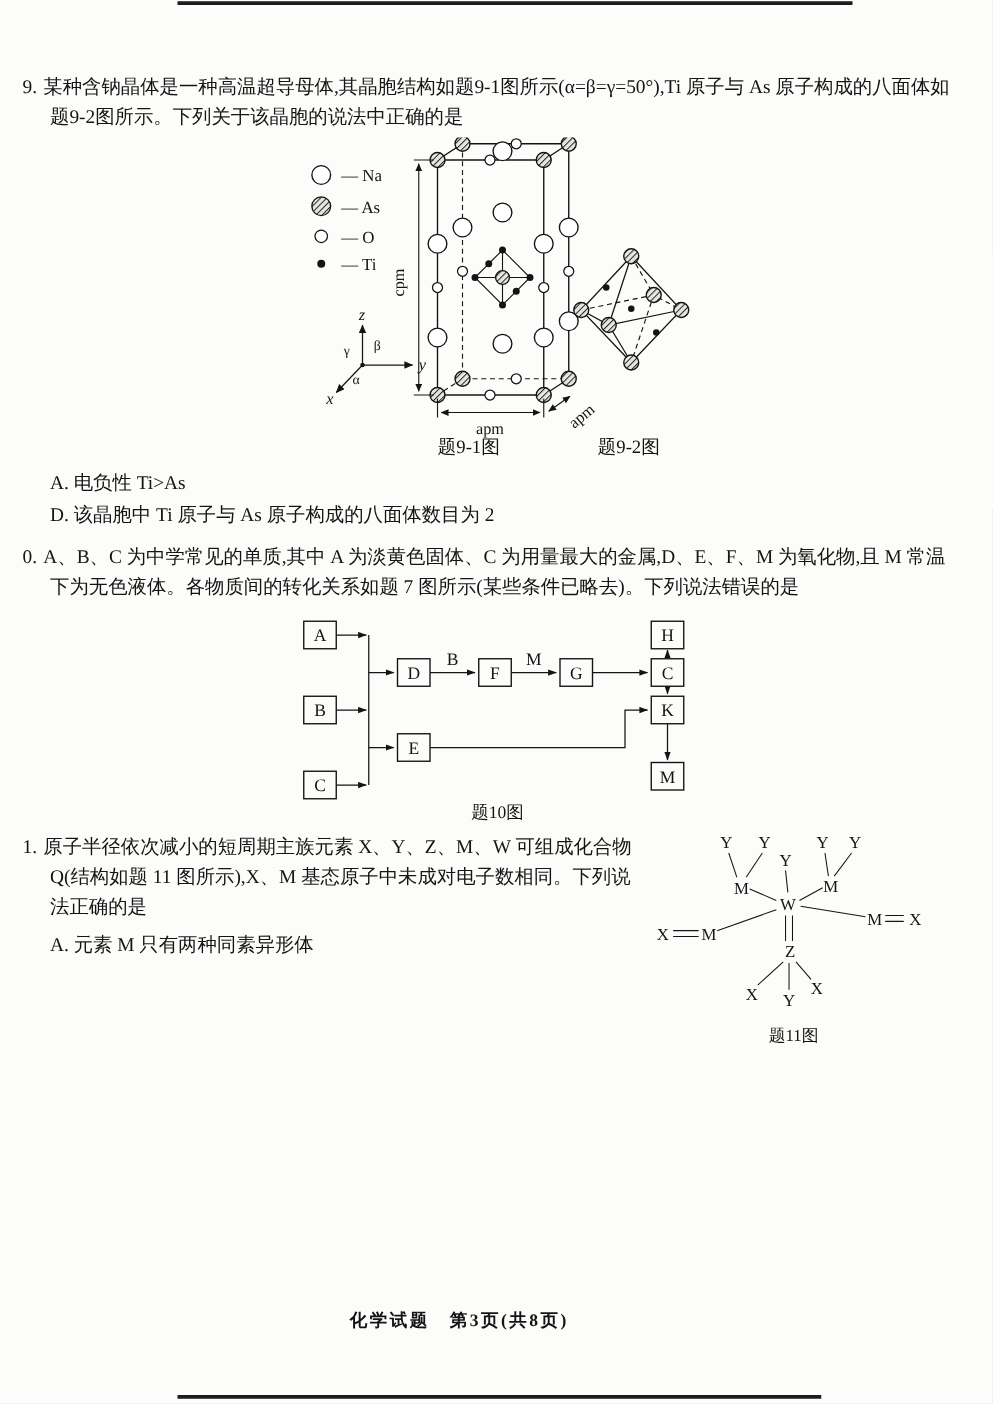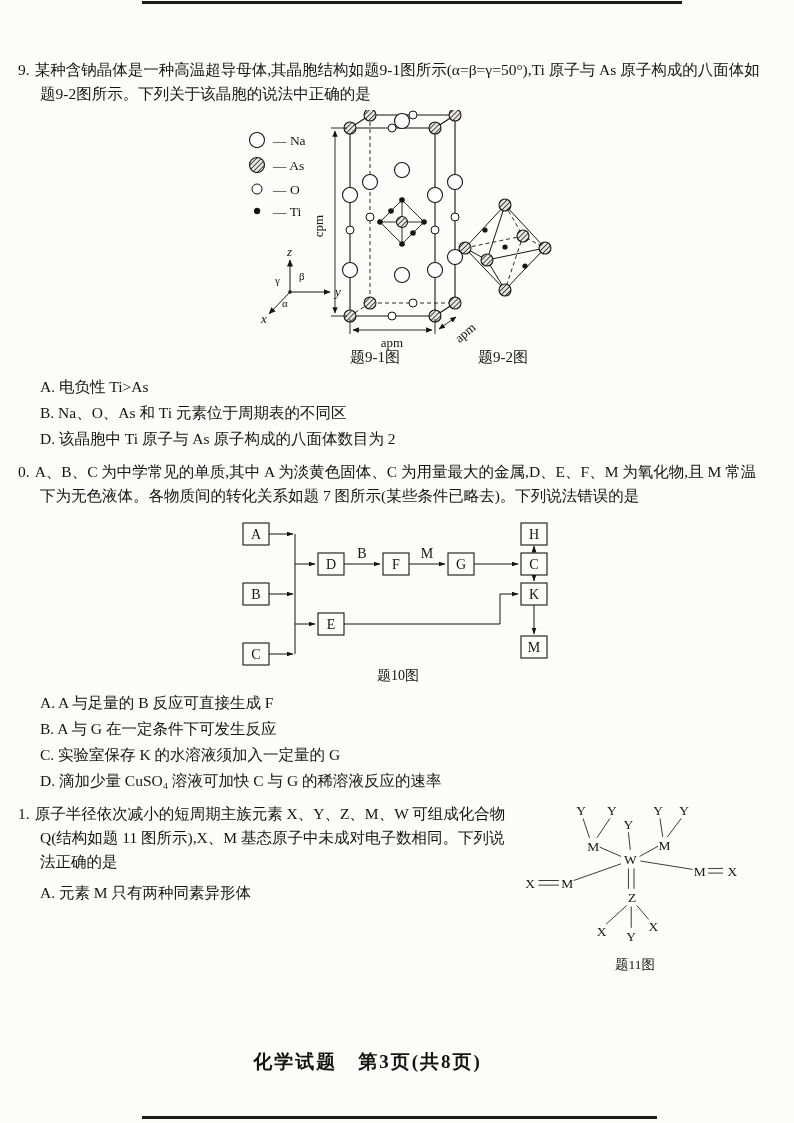--- a/index.html
+++ b/index.html
@@ -182,7 +182,6 @@
 
     <div class="opts">
       <div class="opt">A. 电负性 Ti&gt;As</div>
-      <div class="opt">B. Na、O、As 和 Ti 元素位于周期表的不同区</div>
       <div class="opt">D. 该晶胞中 Ti 原子与 As 原子构成的八面体数目为 2</div>
     </div>
   </section>

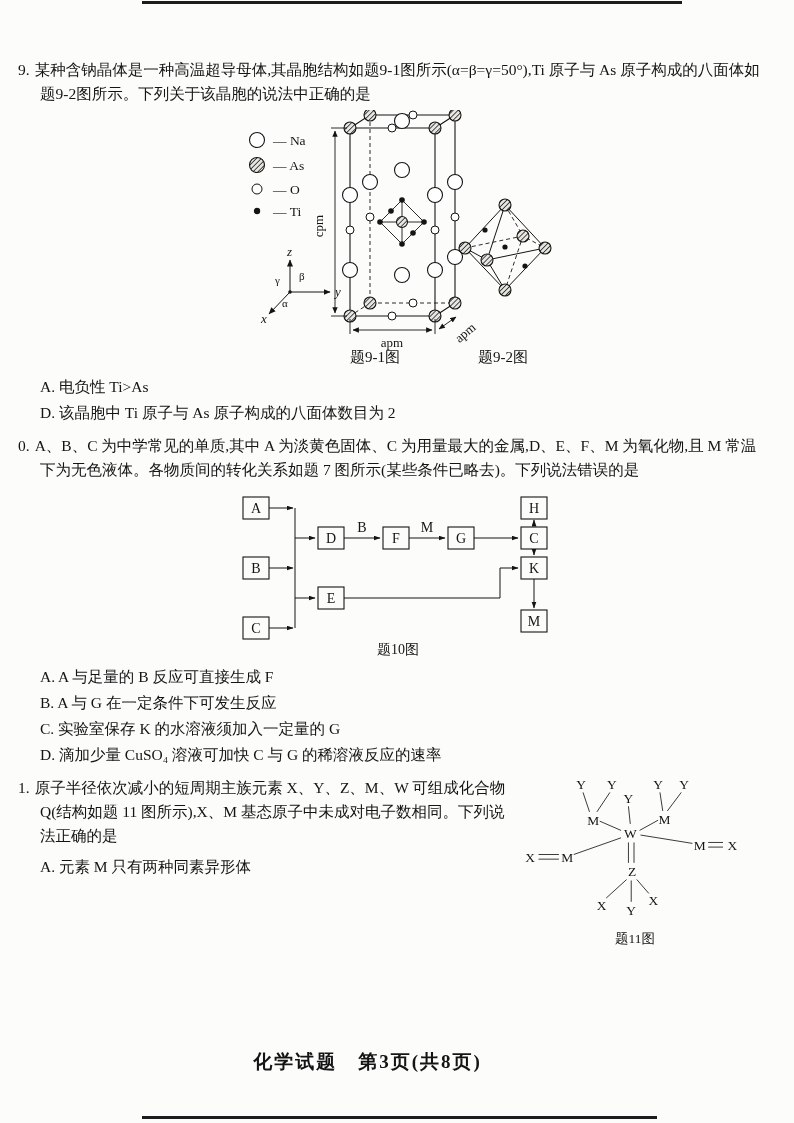--- a/index.html
+++ b/index.html
@@ -239,12 +239,6 @@
       <text class="fcap" x="183" y="166">题10图</text>
     </svg>
 
-    <div class="opts">
-      <div class="opt">A. A 与足量的 B 反应可直接生成 F</div>
-      <div class="opt">B. A 与 G 在一定条件下可发生反应</div>
-      <div class="opt">C. 实验室保存 K 的水溶液须加入一定量的 G</div>
-      <div class="opt">D. 滴加少量 CuSO₄ 溶液可加快 C 与 G 的稀溶液反应的速率</div>
-    </div>
   </section>
 
   <section class="question q11-wrap">

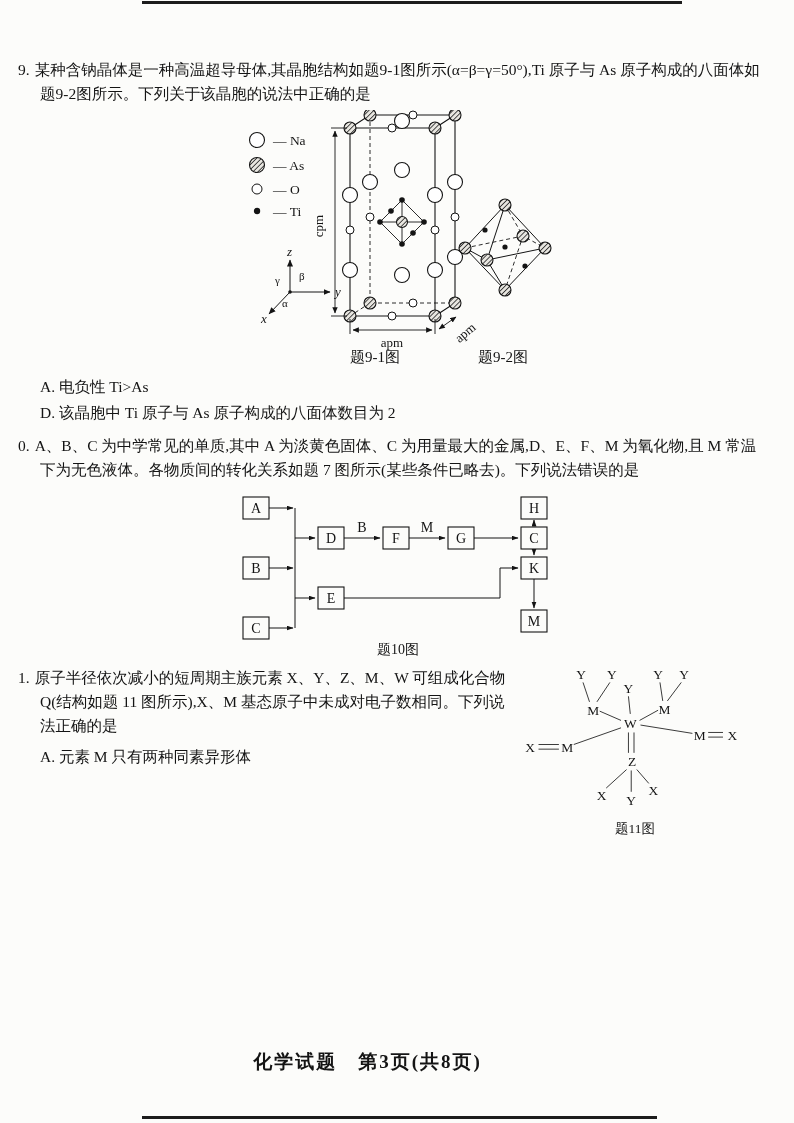--- a/index.html
+++ b/index.html
@@ -55,7 +55,7 @@
   .f11cap { font-size:15px; }
 
   .footer { position:absolute; top:1047px; left:0; width:735px; text-align:center;
-            font-size:19px; font-weight:600; letter-spacing:2px; }
+            font-size:14px; font-weight:600; letter-spacing:2px; }
 </style>
 </head>
 <body>

